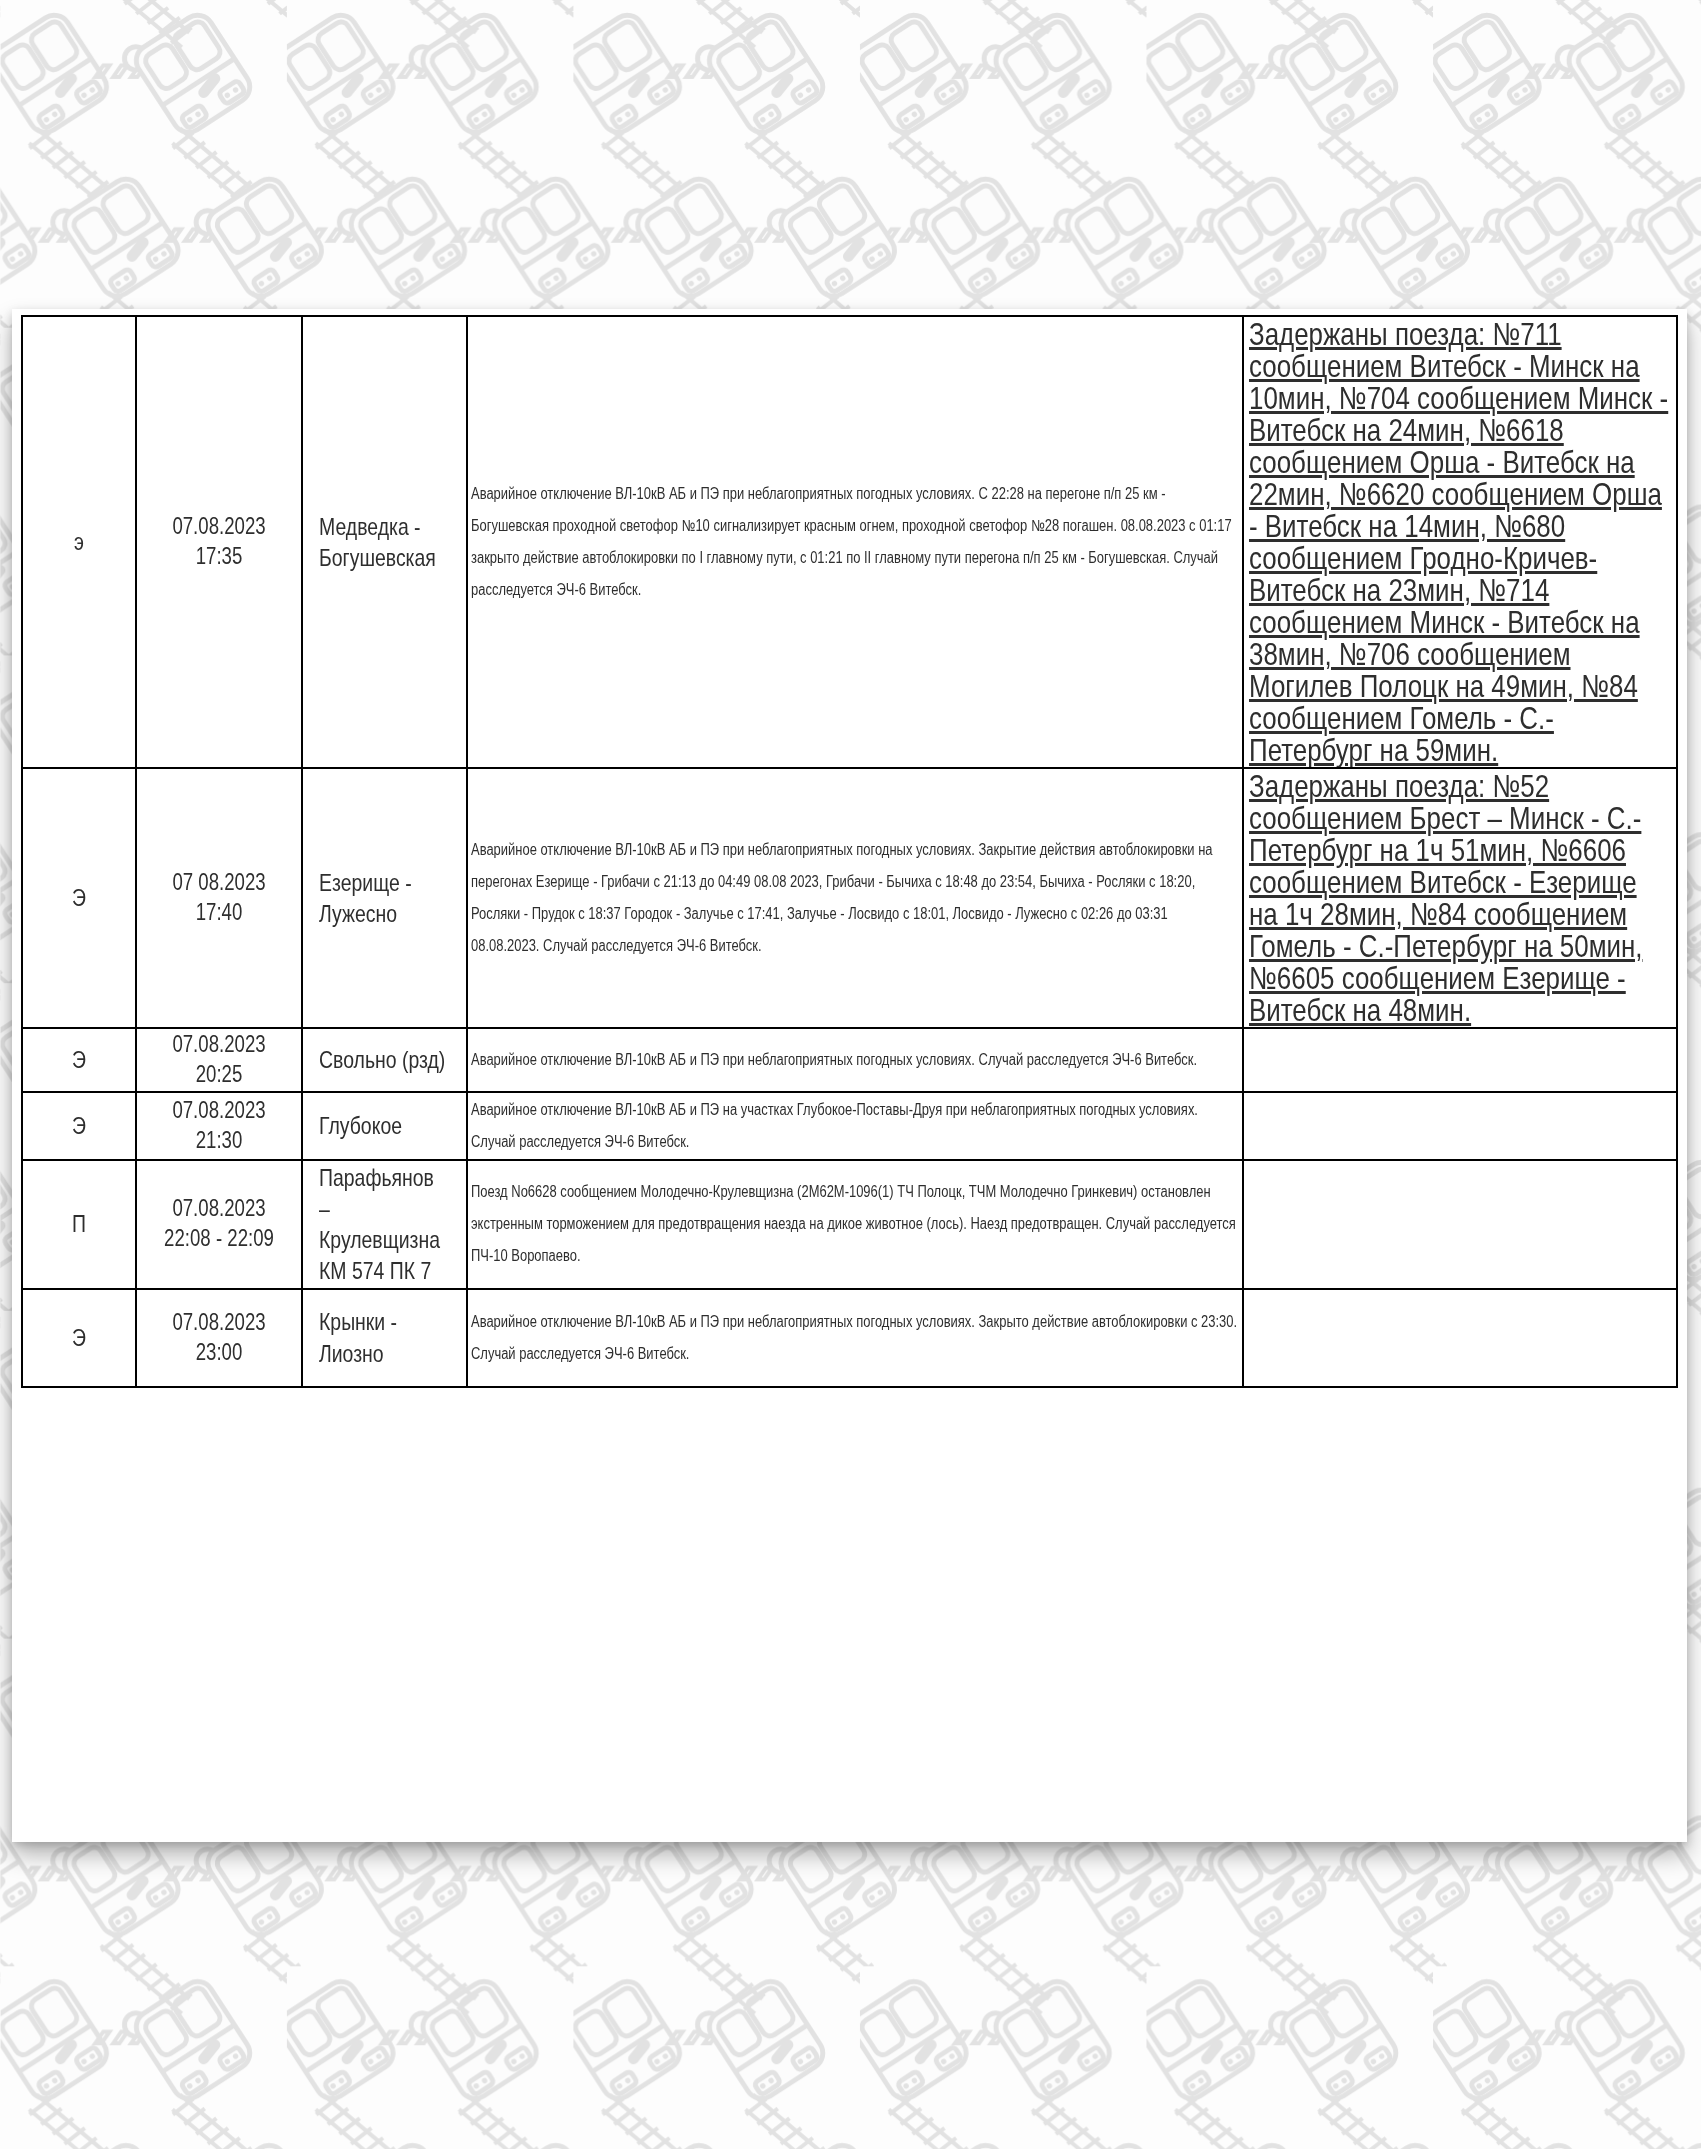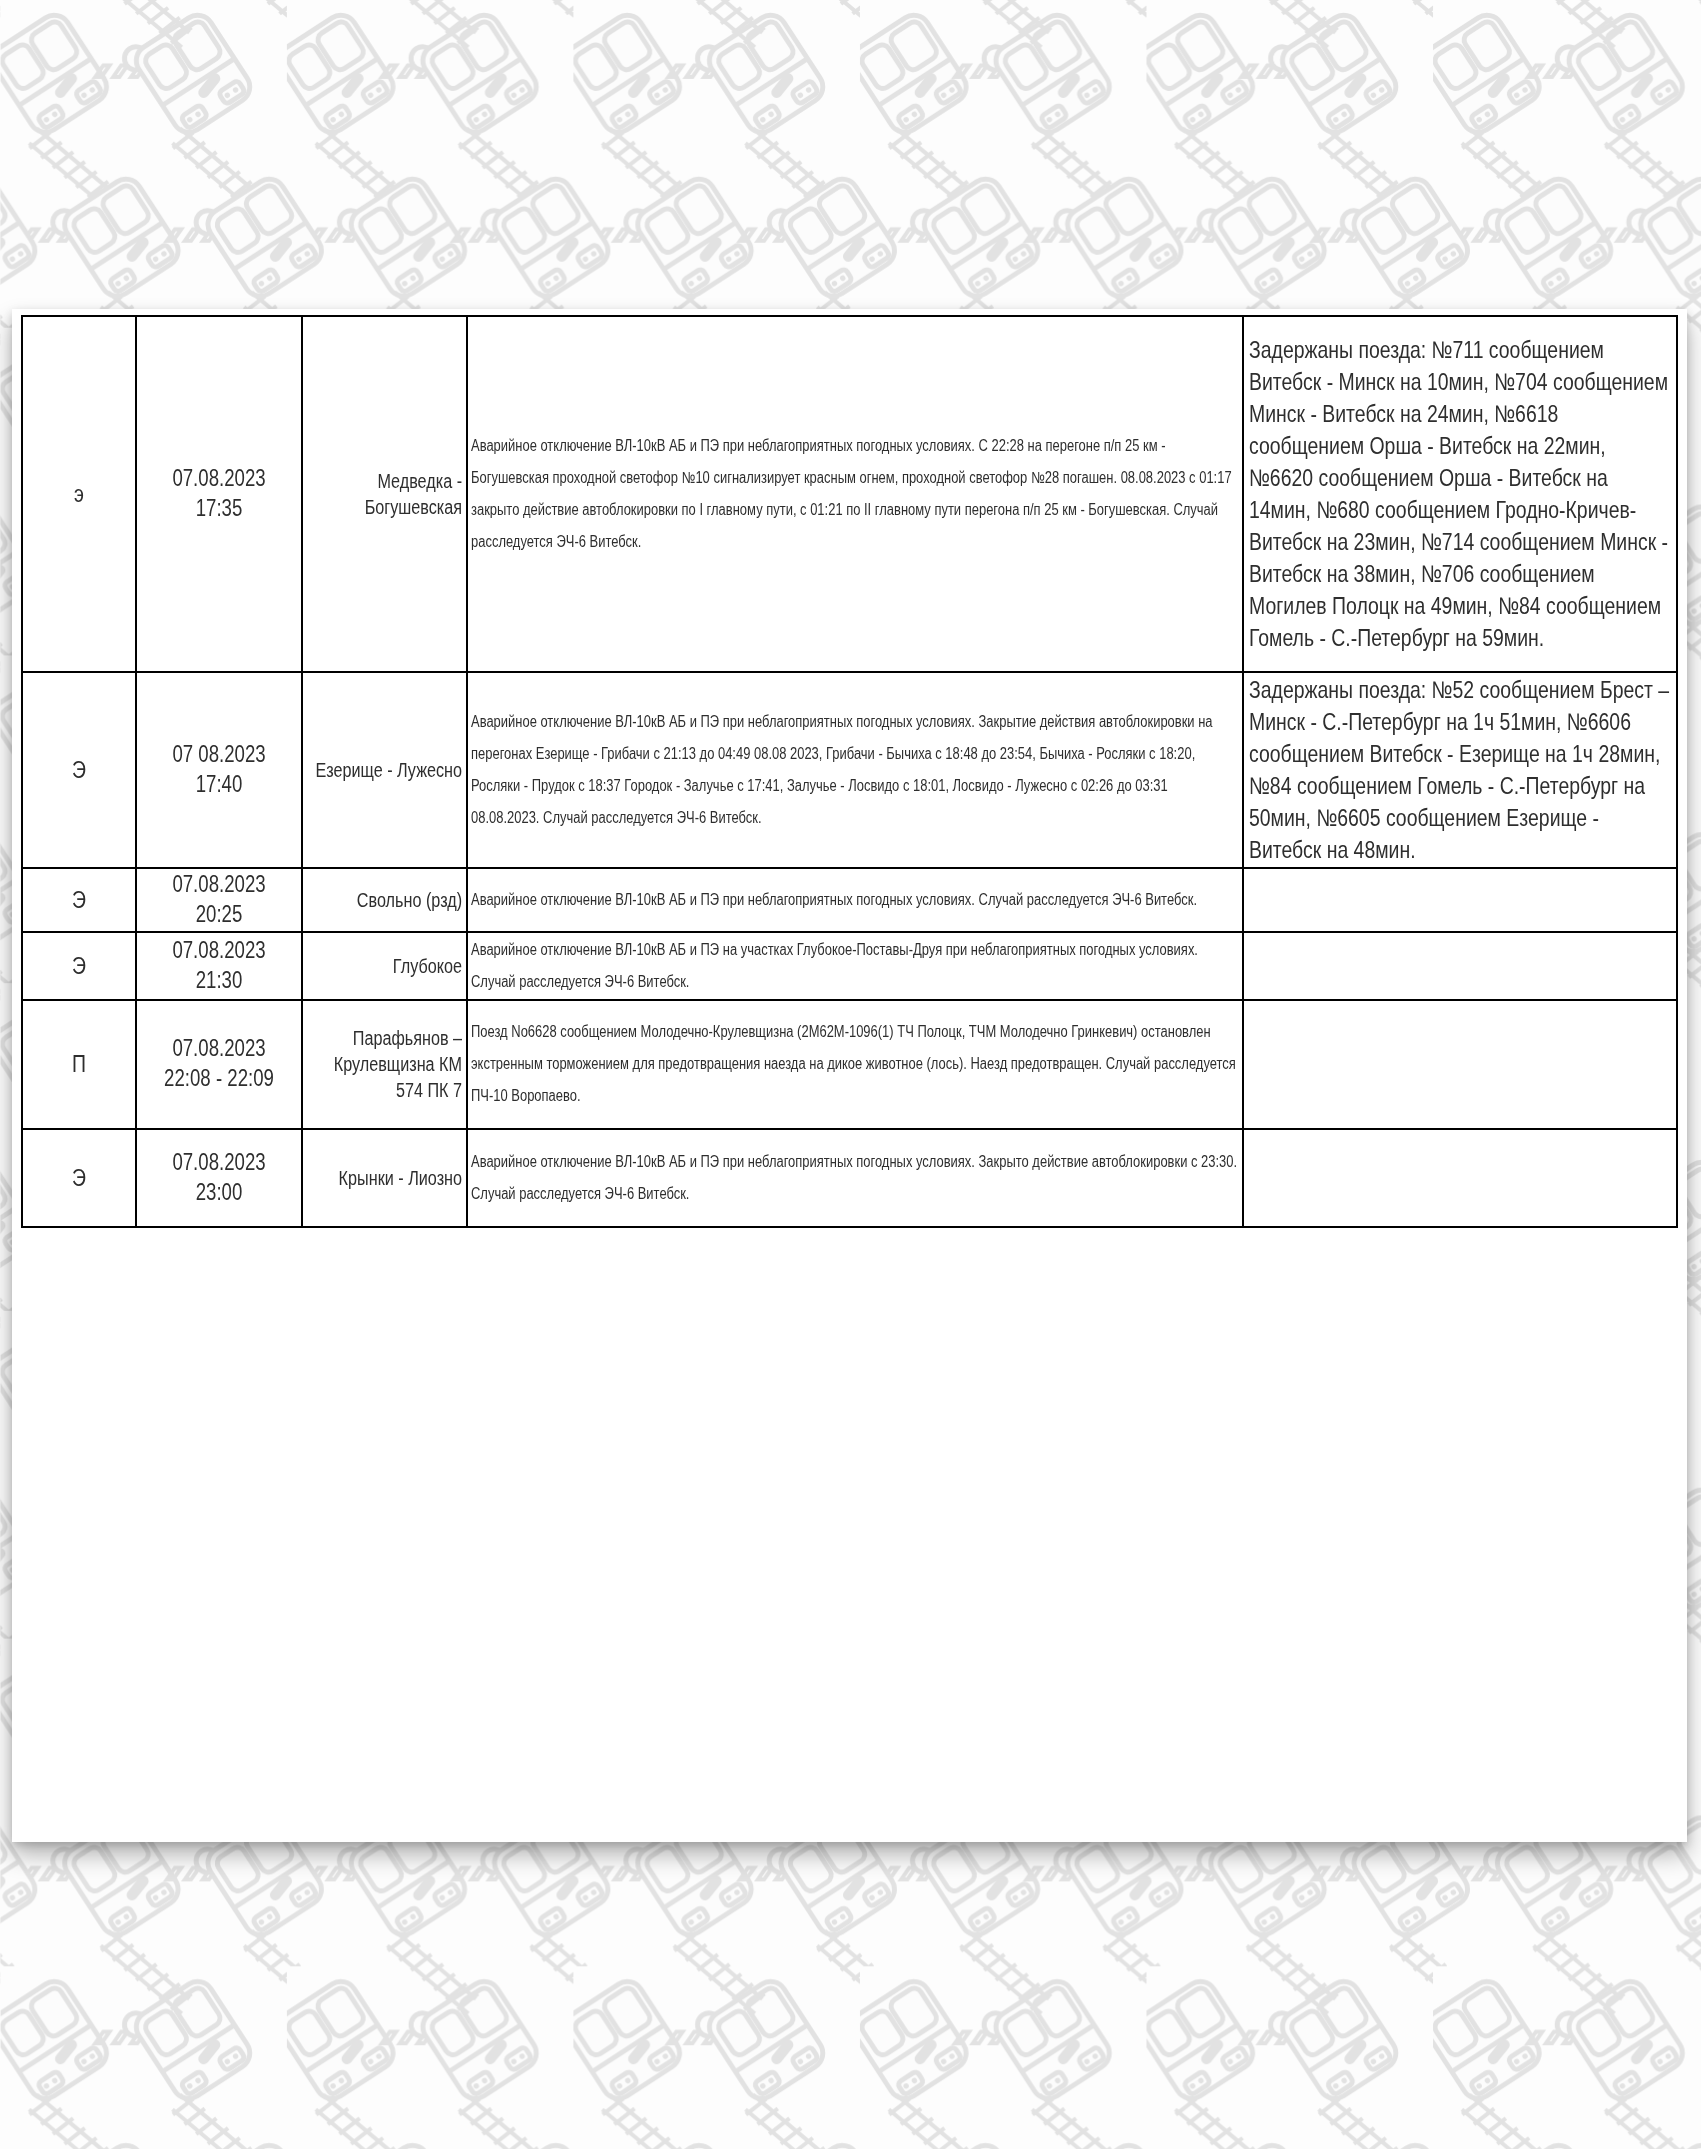--- a/index.html
+++ b/index.html
@@ -26,7 +26,7 @@
   .c-date{text-align:center;font-size:23px;padding:0 12px;line-height:1.3;}
   .c-loc{text-align:right;font-size:20px;line-height:1.3;padding:0 4px;}
   .c-desc{font-size:16px;line-height:32px;padding:0.9px 3.6px;}
-  .c-delay{font-size:24px;line-height:32px;padding:0.9px 5.4px;vertical-align:top;}
+  .c-delay{font-size:32px;line-height:32px;padding:0.9px 5.4px;vertical-align:top;text-decoration:underline;}
   tr.r1{height:356px;} tr.r2{height:193px;} tr.r3{height:64px;}
   tr.r4{height:64px;}  tr.r5{height:129px;} tr.r6{height:98px;}
 </style>

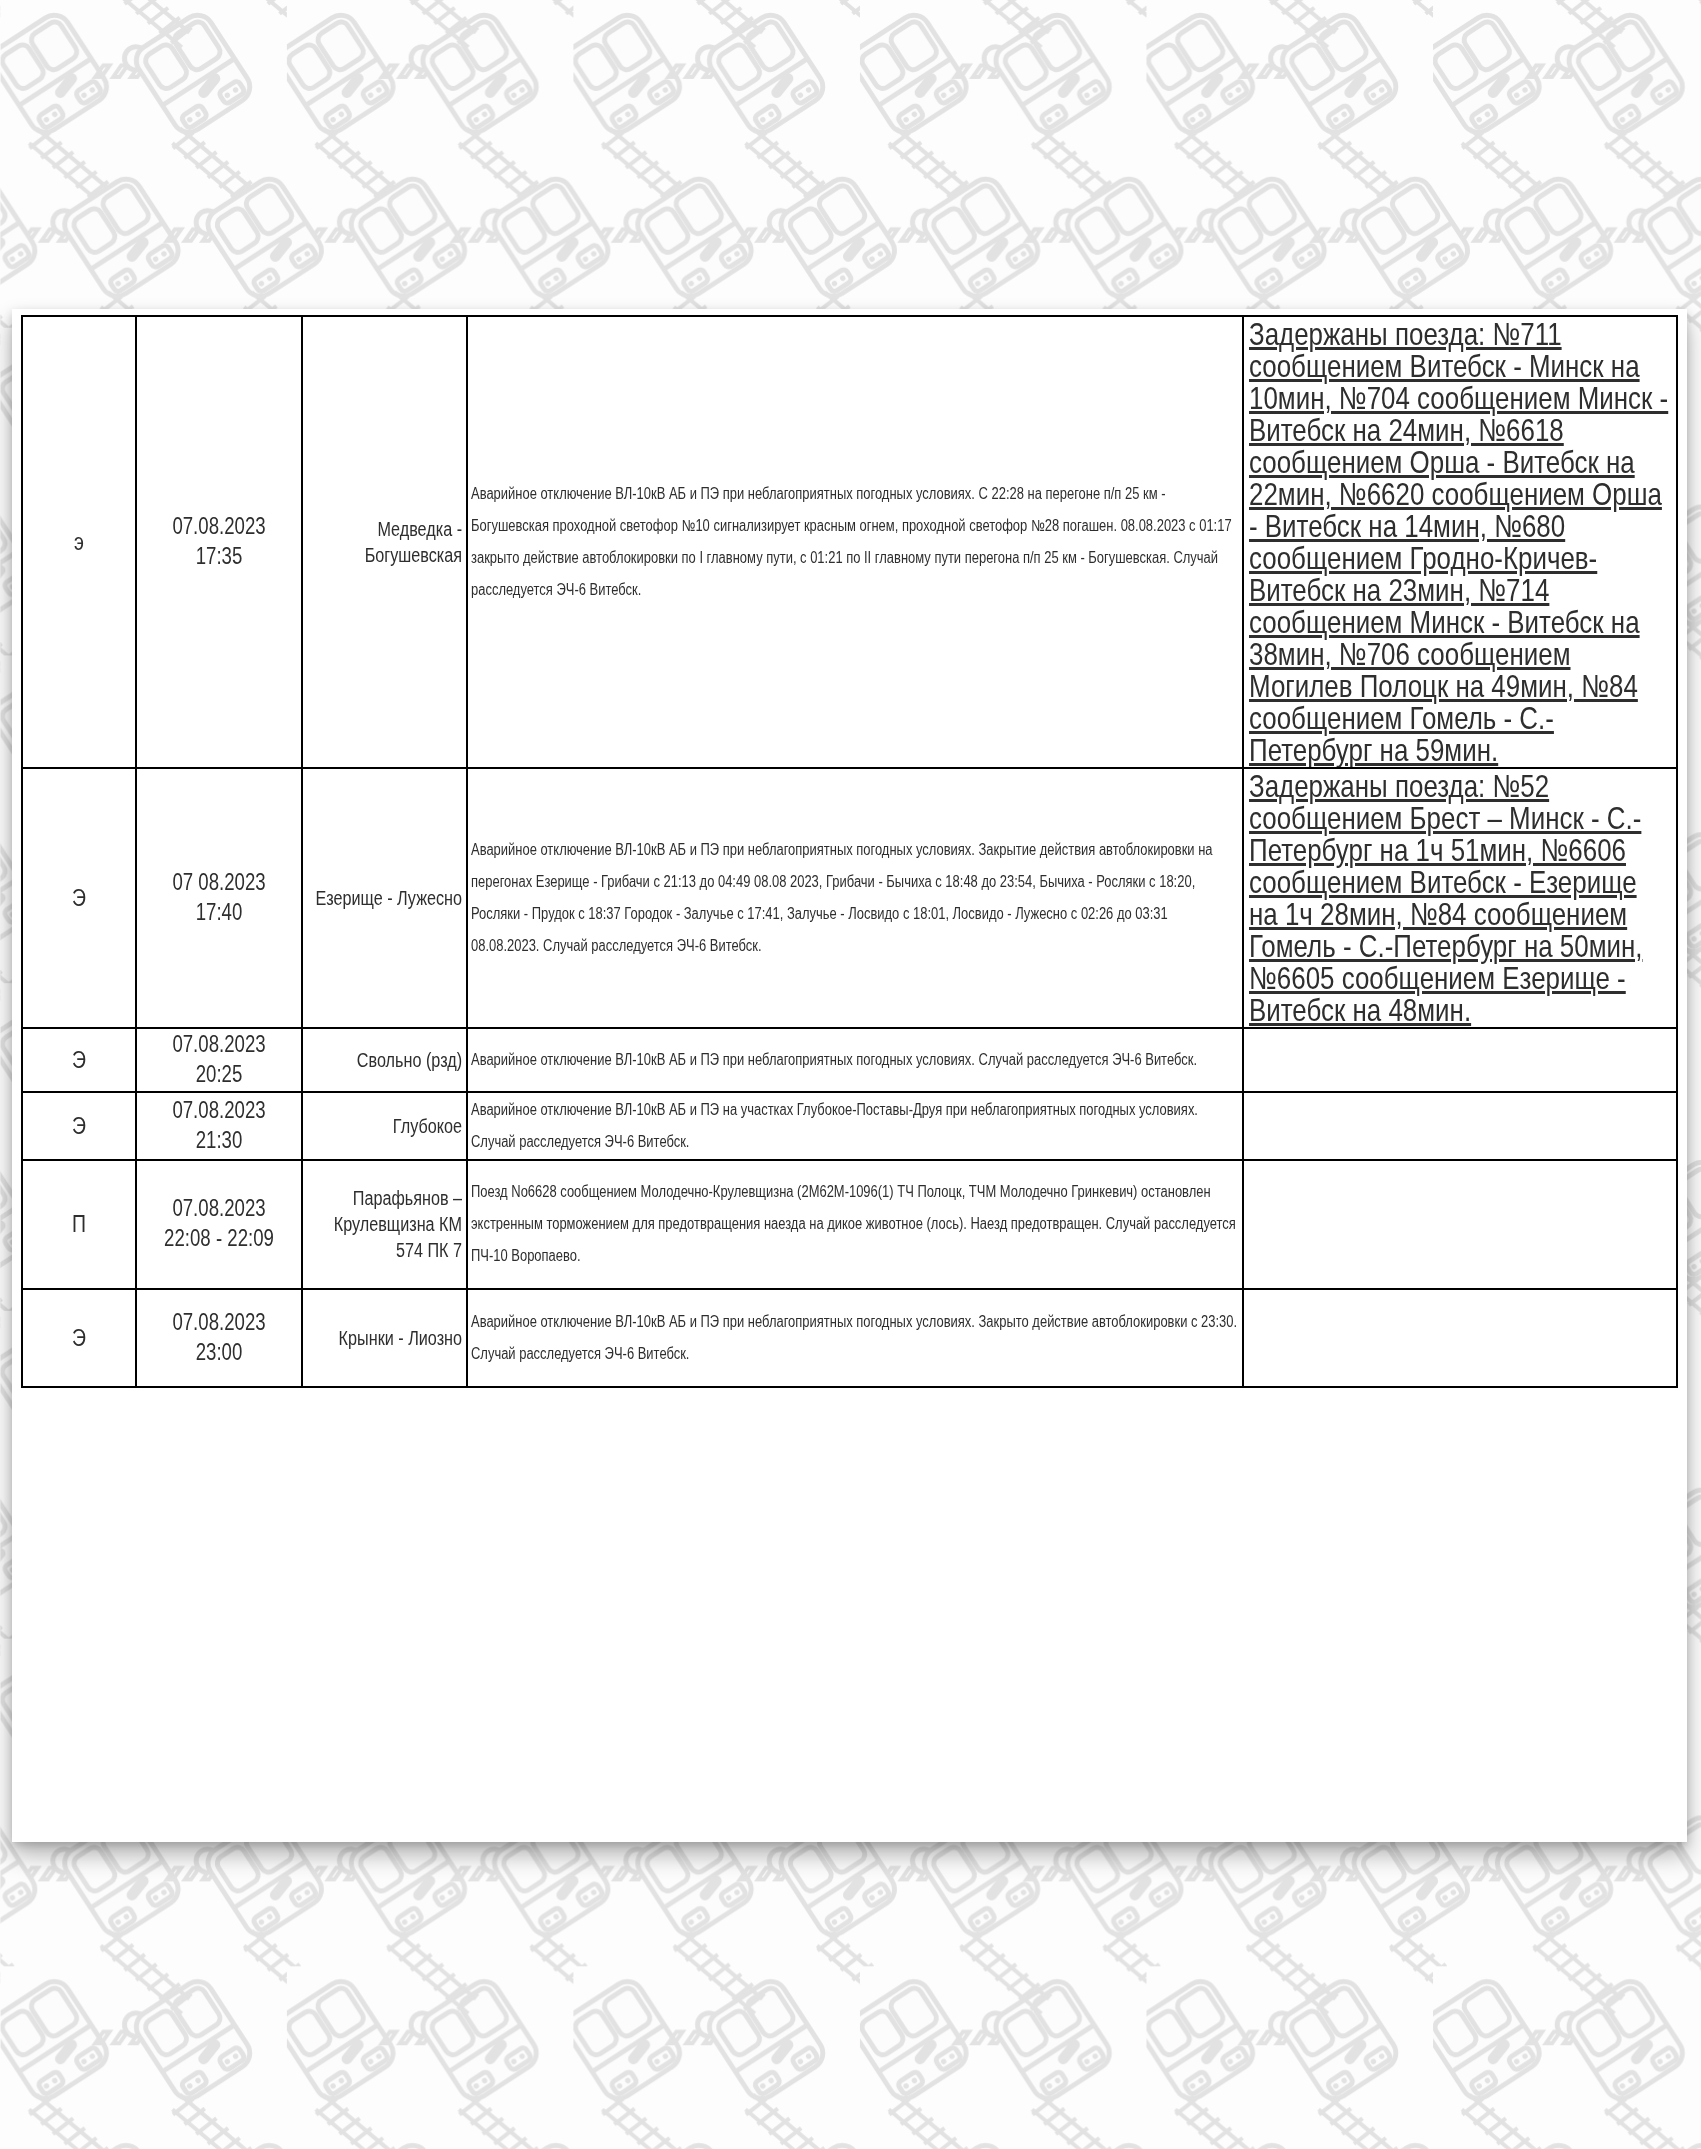--- a/index.html
+++ b/index.html
@@ -24,7 +24,7 @@
   .cz{width:123.5%;transform:scaleX(0.81);transform-origin:0 0;}
   .c-type{text-align:center;font-size:24px;}
   .c-date{text-align:center;font-size:23px;padding:0 12px;line-height:1.3;}
-  .c-loc{text-align:right;font-size:20px;line-height:1.3;padding:0 4px;}
+  .c-loc{text-align:left;font-size:24px;line-height:1.3;padding:0 16px;}
   .c-desc{font-size:16px;line-height:32px;padding:0.9px 3.6px;}
   .c-delay{font-size:32px;line-height:32px;padding:0.9px 5.4px;vertical-align:top;text-decoration:underline;}
   tr.r1{height:356px;} tr.r2{height:193px;} tr.r3{height:64px;}

